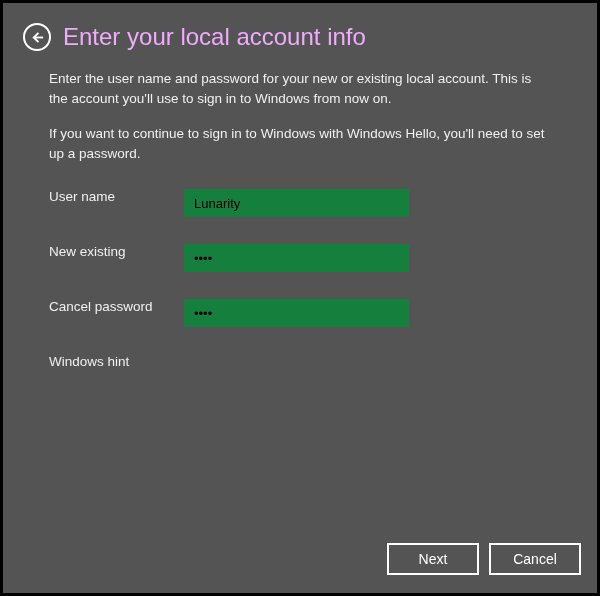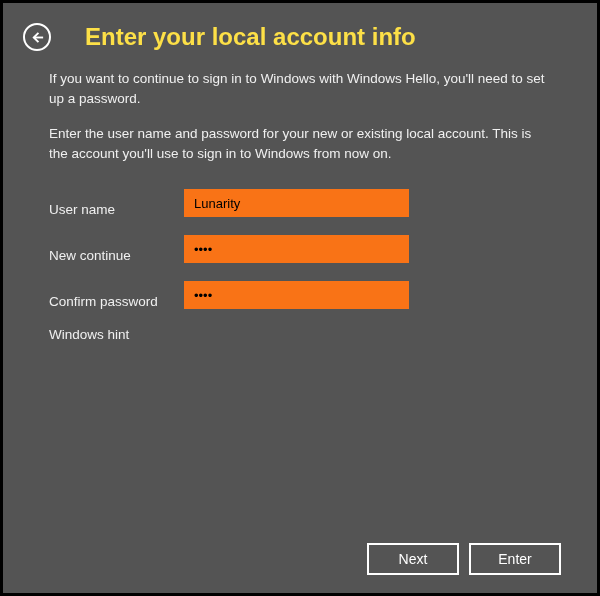--- a/index.html
+++ b/index.html
@@ -50,9 +50,8 @@
     }
     .title {
       font-size: 24px;
-      font-weight: 700;
-      color: #fde047;
-      margin-left: 22px;
+      font-weight: 400;
+      color: #f0abfc;
     }
     .body {
       padding: 8px 46px 0 46px;

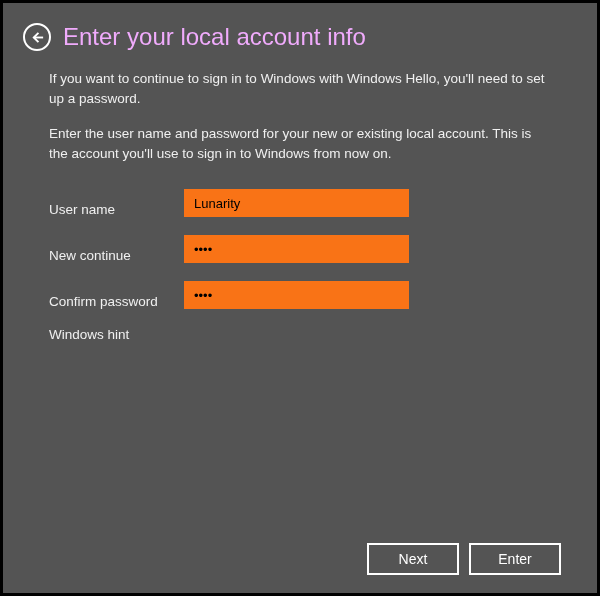--- a/index.html
+++ b/index.html
@@ -121,8 +121,8 @@
   </div>
 
   <div class="body">
+    <p class="desc">Enter the user name and password for your new or existing local account. This is the account you'll use to sign in to Windows from now on.</p>
     <p class="desc">If you want to continue to sign in to Windows with Windows Hello, you'll need to set up a password.</p>
-    <p class="desc">Enter the user name and password for your new or existing local account. This is the account you'll use to sign in to Windows from now on.</p>
 
     <div class="form">
 

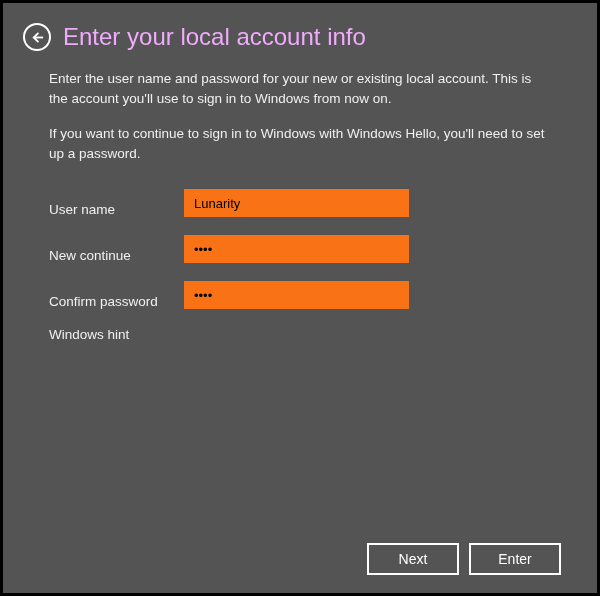--- a/index.html
+++ b/index.html
@@ -67,8 +67,8 @@
     }
     .field-row {
       display: flex;
-      align-items: flex-end;
-      margin-bottom: 18px;
+      align-items: flex-start;
+      margin-bottom: 27px;
     }
     .field-label {
       width: 135px;

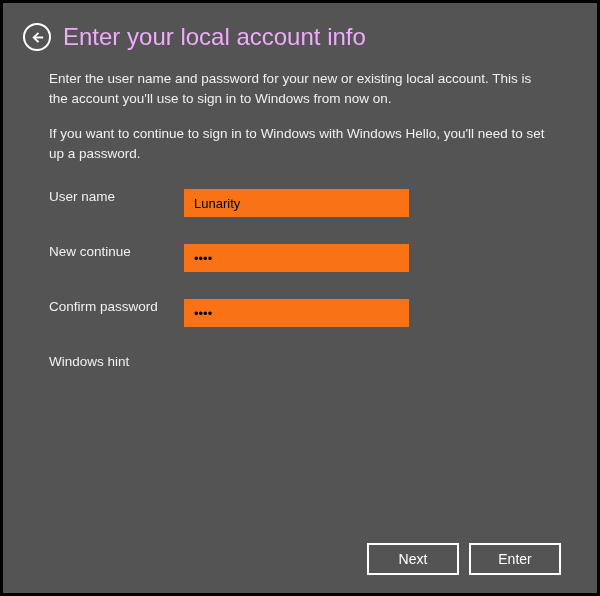--- a/index.html
+++ b/index.html
@@ -79,7 +79,7 @@
     .field-input {
       width: 225px;
       height: 28px;
-      background: #f97316;
+      background: #15803d;
       border: none;
       padding: 0 10px;
       font-size: 13px;

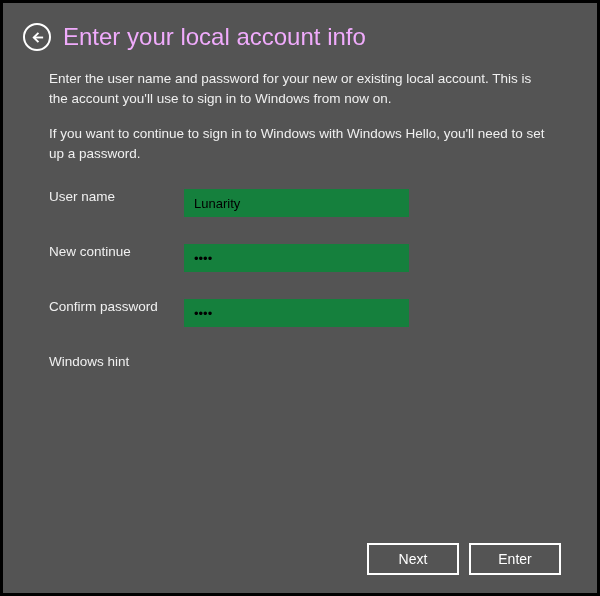--- a/index.html
+++ b/index.html
@@ -132,7 +132,7 @@
       </div>
 
       <div class="field-row">
-        <div class="field-label">New continue</div>
+        <div class="field-label">New existing</div>
         <input type="text" class="field-input" value="••••" style="">
       </div>
 

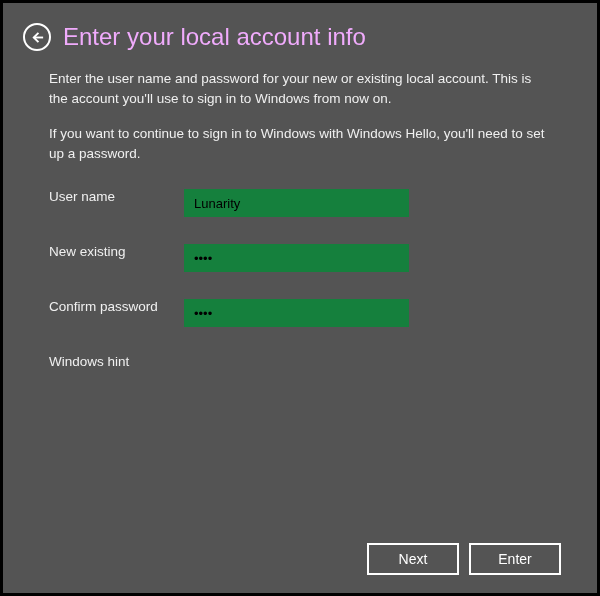--- a/index.html
+++ b/index.html
@@ -137,7 +137,7 @@
       </div>
 
       <div class="field-row">
-        <div class="field-label">Confirm password</div>
+        <div class="field-label">Cancel password</div>
         <input type="text" class="field-input" value="••••" style="">
       </div>
 

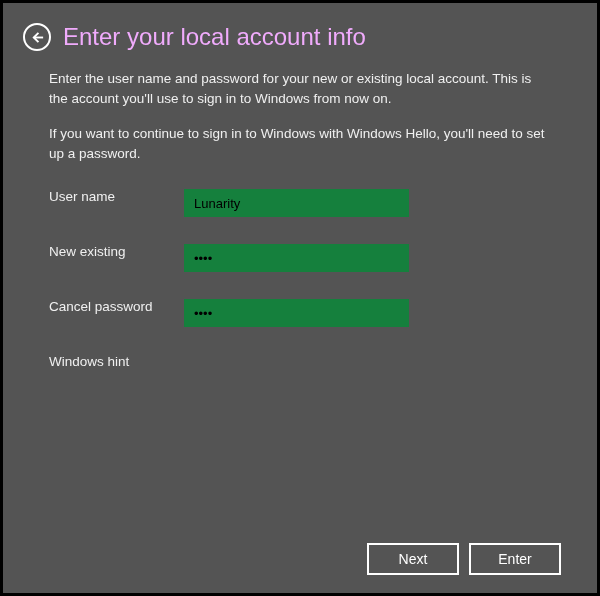--- a/index.html
+++ b/index.html
@@ -89,7 +89,7 @@
     .footer {
       position: absolute;
       bottom: 18px;
-      right: 36px;
+      right: 16px;
       display: flex;
       gap: 10px;
     }

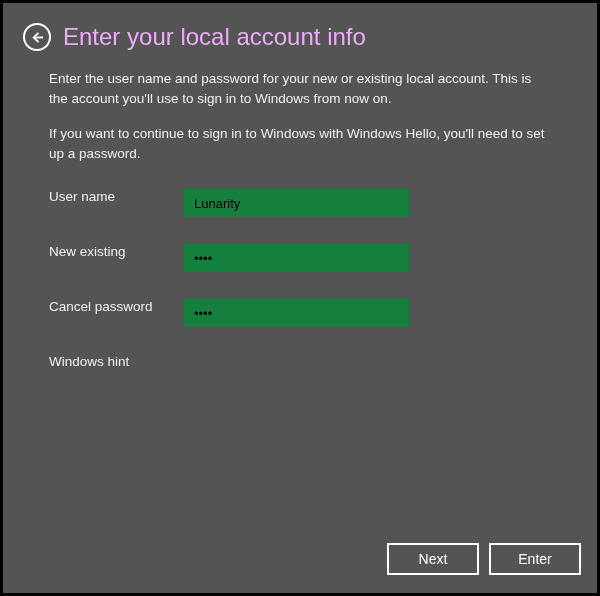--- a/index.html
+++ b/index.html
@@ -150,7 +150,7 @@
 
   <div class="footer">
     <button class="btn">Next</button>
-    <button class="btn">Enter</button>
+    <button class="btn">Cancel</button>
   </div>
 
 </div>

